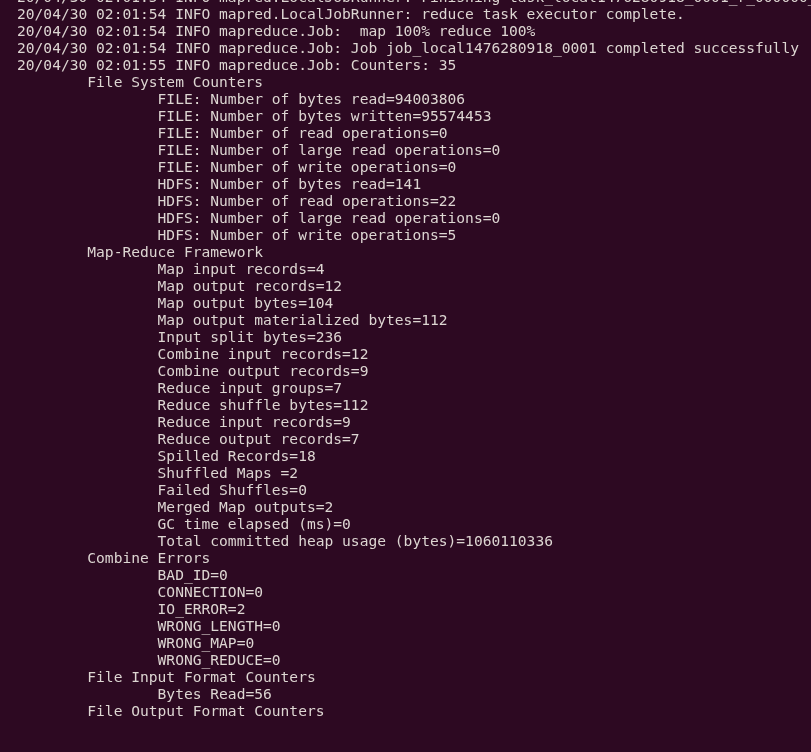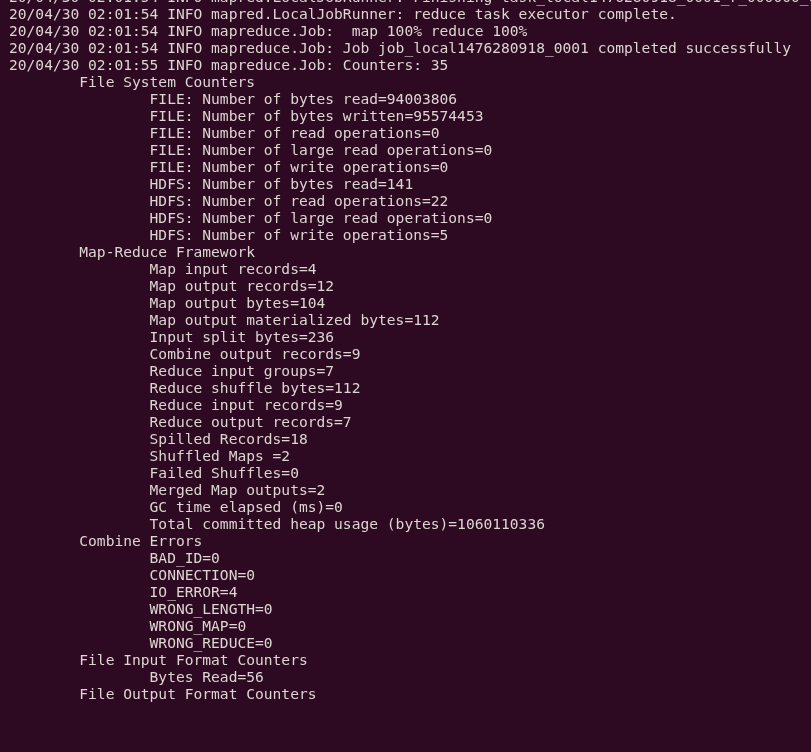--- a/index.html
+++ b/index.html
@@ -34,7 +34,7 @@
     white-space: pre;
     letter-spacing: 0px;
     font-family: "DejaVu Sans Mono", "Liberation Mono", monospace;
-    padding-left: 9px;
+    padding-left: 17px;
   }
   .line.partial {
     

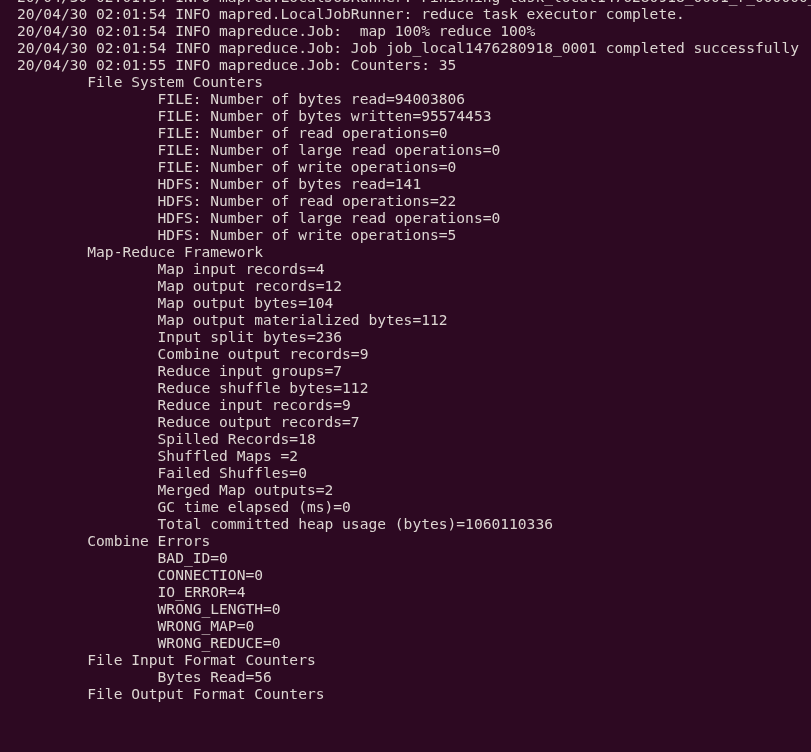--- a/index.html
+++ b/index.html
@@ -67,6 +67,7 @@
       <span class="line">                Map output bytes=104</span>
       <span class="line">                Map output materialized bytes=112</span>
       <span class="line">                Input split bytes=236</span>
+      <span class="line">                Combine input records=12</span>
       <span class="line">                Combine output records=9</span>
       <span class="line">                Reduce input groups=7</span>
       <span class="line">                Reduce shuffle bytes=112</span>

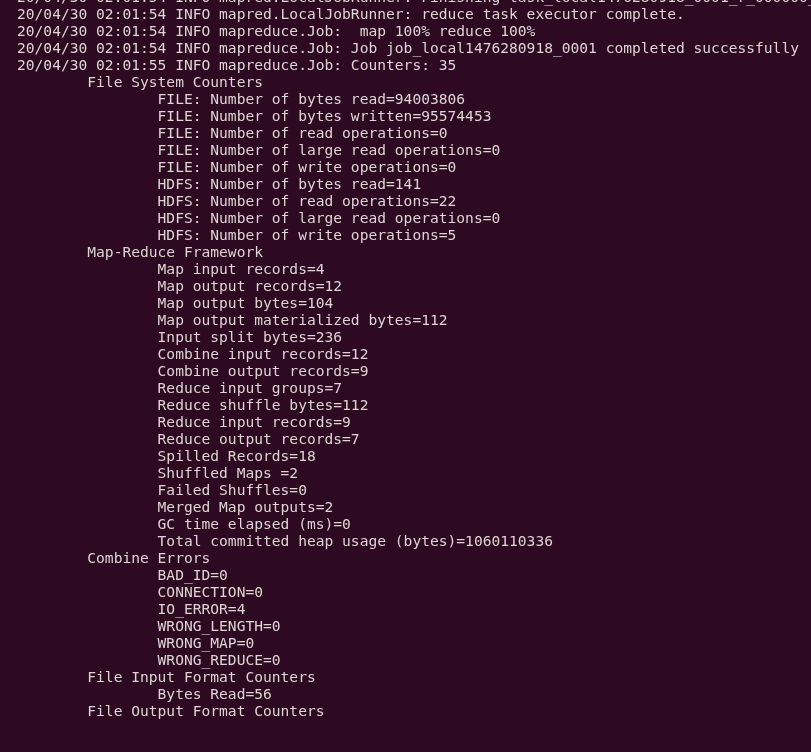--- a/index.html
+++ b/index.html
@@ -82,7 +82,7 @@
       <span class="line">        Combine Errors</span>
       <span class="line">                BAD_ID=0</span>
       <span class="line">                CONNECTION=0</span>
-      <span class="line">                IO_ERROR=4</span>
+      <span class="line">                IO_ERROR=2</span>
       <span class="line">                WRONG_LENGTH=0</span>
       <span class="line">                WRONG_MAP=0</span>
       <span class="line">                WRONG_REDUCE=0</span>

